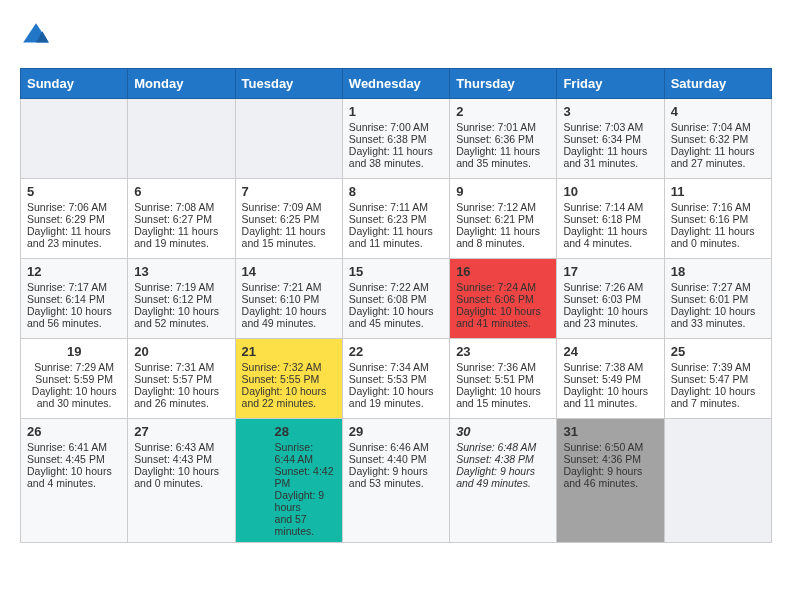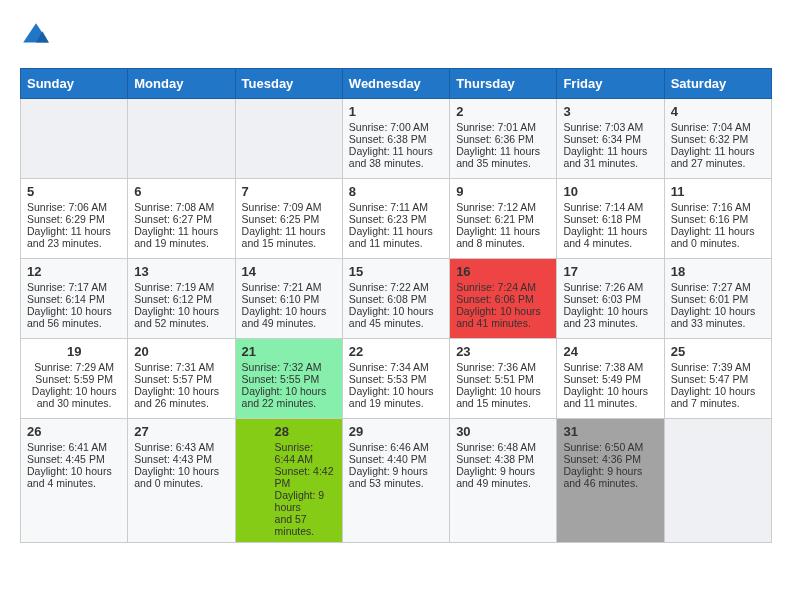--- a/index.html
+++ b/index.html
@@ -271,7 +271,7 @@
           <div>Daylight: 10 hours</div>
           <div>and 26 minutes.</div>
         </td>
-        <td style="background: #86efac; margin-left: 24px;">
+        <td style="background: #fde047; margin-left: 24px;">
           <span class="day-num">21</span>
           <div>Sunrise: 7:32 AM</div>
           <div>Sunset: 5:55 PM</div>

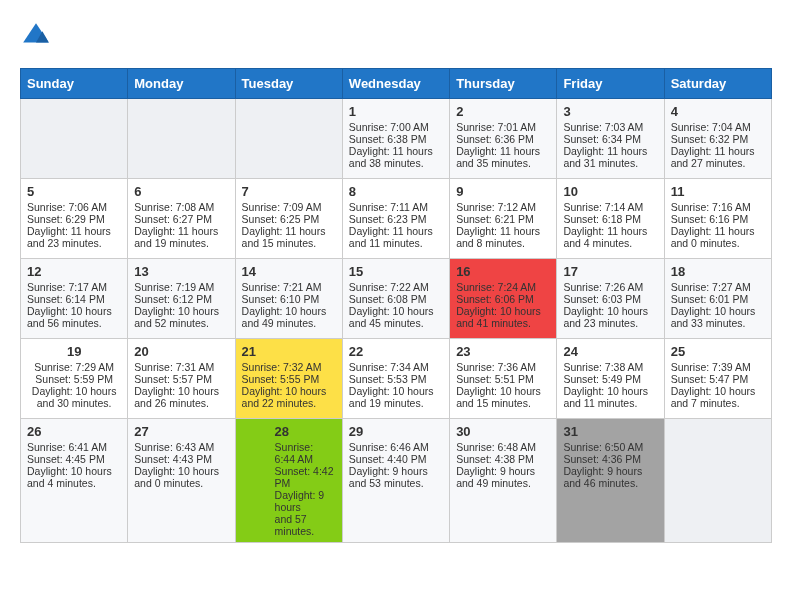--- a/index.html
+++ b/index.html
@@ -322,7 +322,7 @@
           <div>Daylight: 10 hours</div>
           <div>and 0 minutes.</div>
         </td>
-        <td style="background: #84cc16; padding-left: 39px;">
+        <td style="background: #14b8a6; padding-left: 39px;">
           <span class="day-num">28</span>
           <div>Sunrise: 6:44 AM</div>
           <div>Sunset: 4:42 PM</div>

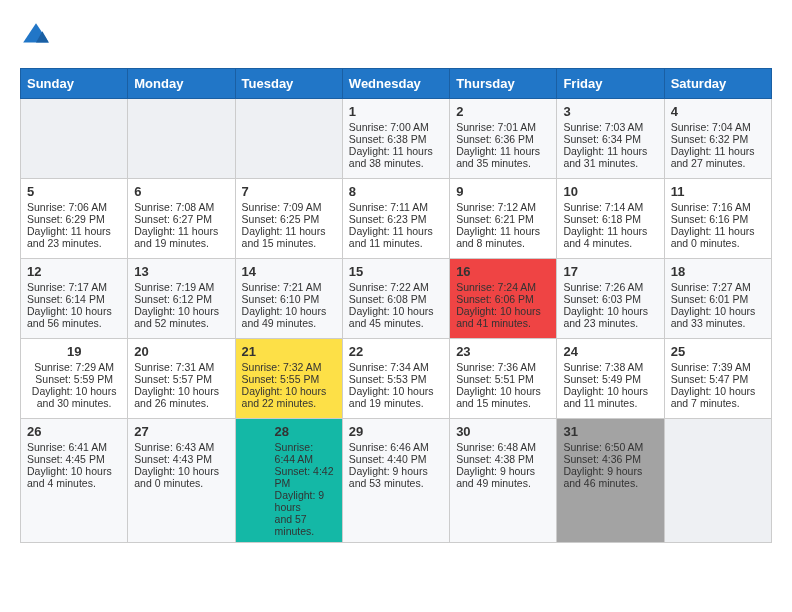--- a/index.html
+++ b/index.html
@@ -336,7 +336,7 @@
           <div>Daylight: 9 hours</div>
           <div>and 53 minutes.</div>
         </td>
-        <td style="background: rgb(247, 248, 250);">
+        <td style="background: rgb(247, 248, 250); font-style: italic;">
           <span class="day-num">30</span>
           <div>Sunrise: 6:48 AM</div>
           <div>Sunset: 4:38 PM</div>

